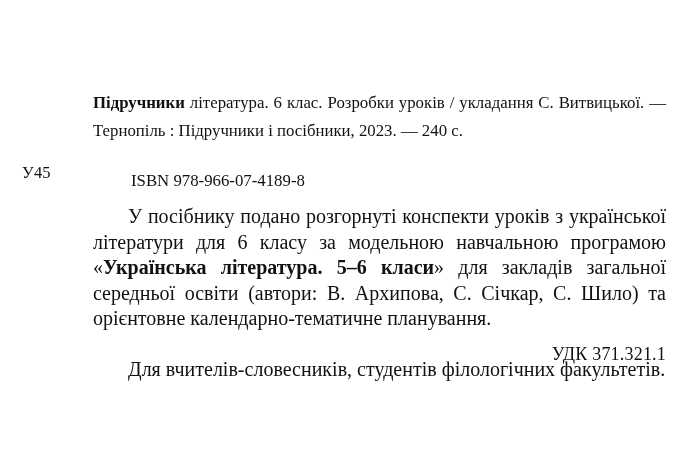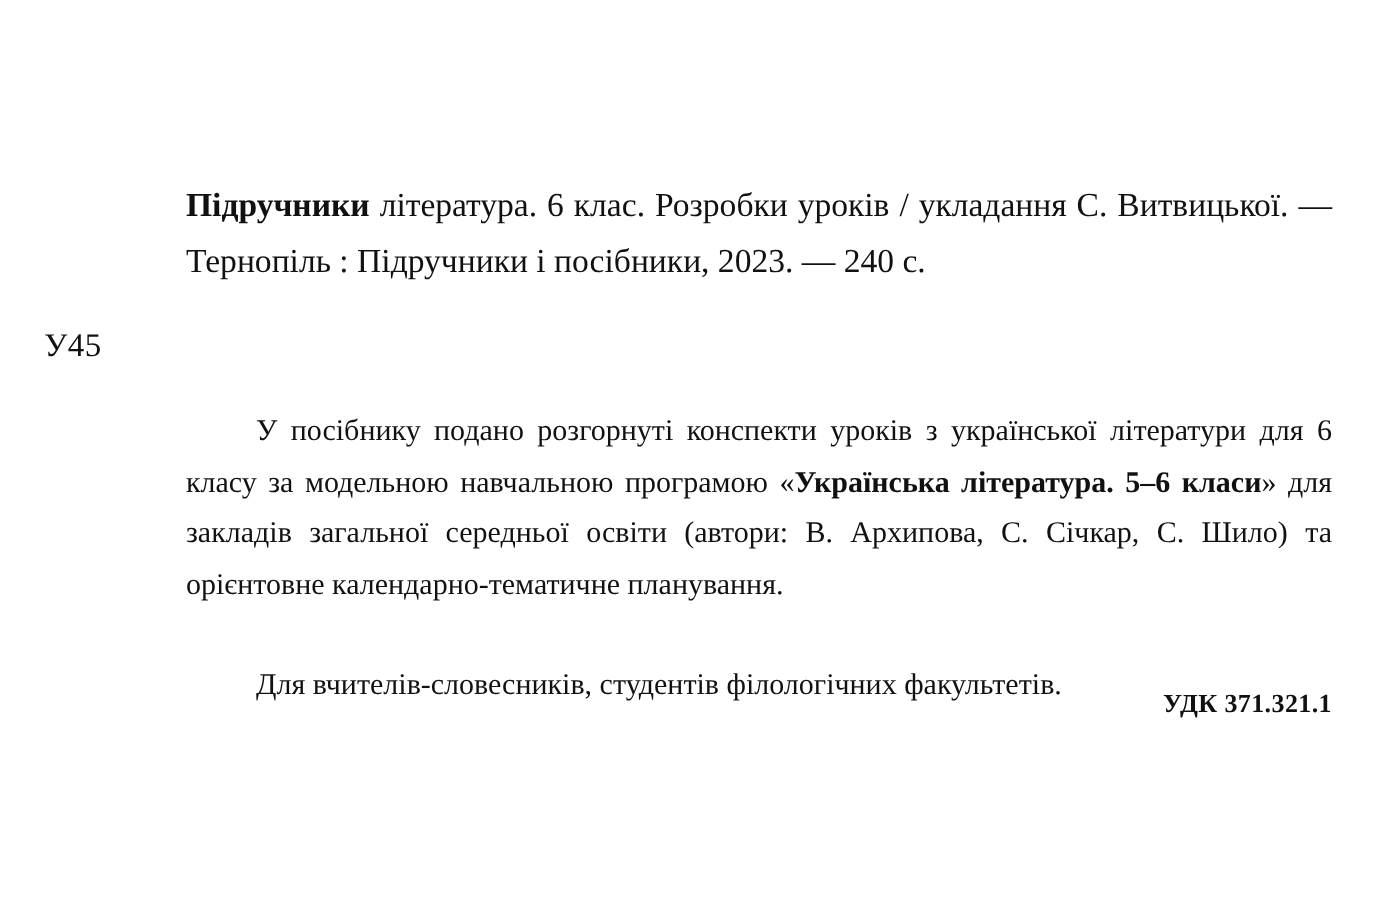--- a/index.html
+++ b/index.html
@@ -88,6 +88,7 @@
     <span class="bold">Підручники</span><span> література. 6 клас. Розробки уроків / укладання С. Витвицької. — Тернопіль : Підручники і посібники, 2023. — 240 с.</span>
   </div>
 
+  <div class="isbn">ISBN 978-966-07-4189-8</div>
 
   <div class="block annotation">
     <p><span>У посібнику подано розгорнуті конспекти уроків з української літератури для 6 класу за модельною навчальною програмою «</span><span class="bold">Українська література. 5–6 класи</span><span>» для закладів загальної середньої освіти (автори: В. Архипова, С. Січкар, С. Шило) та орієнтовне календарно-тематичне планування.</span></p>

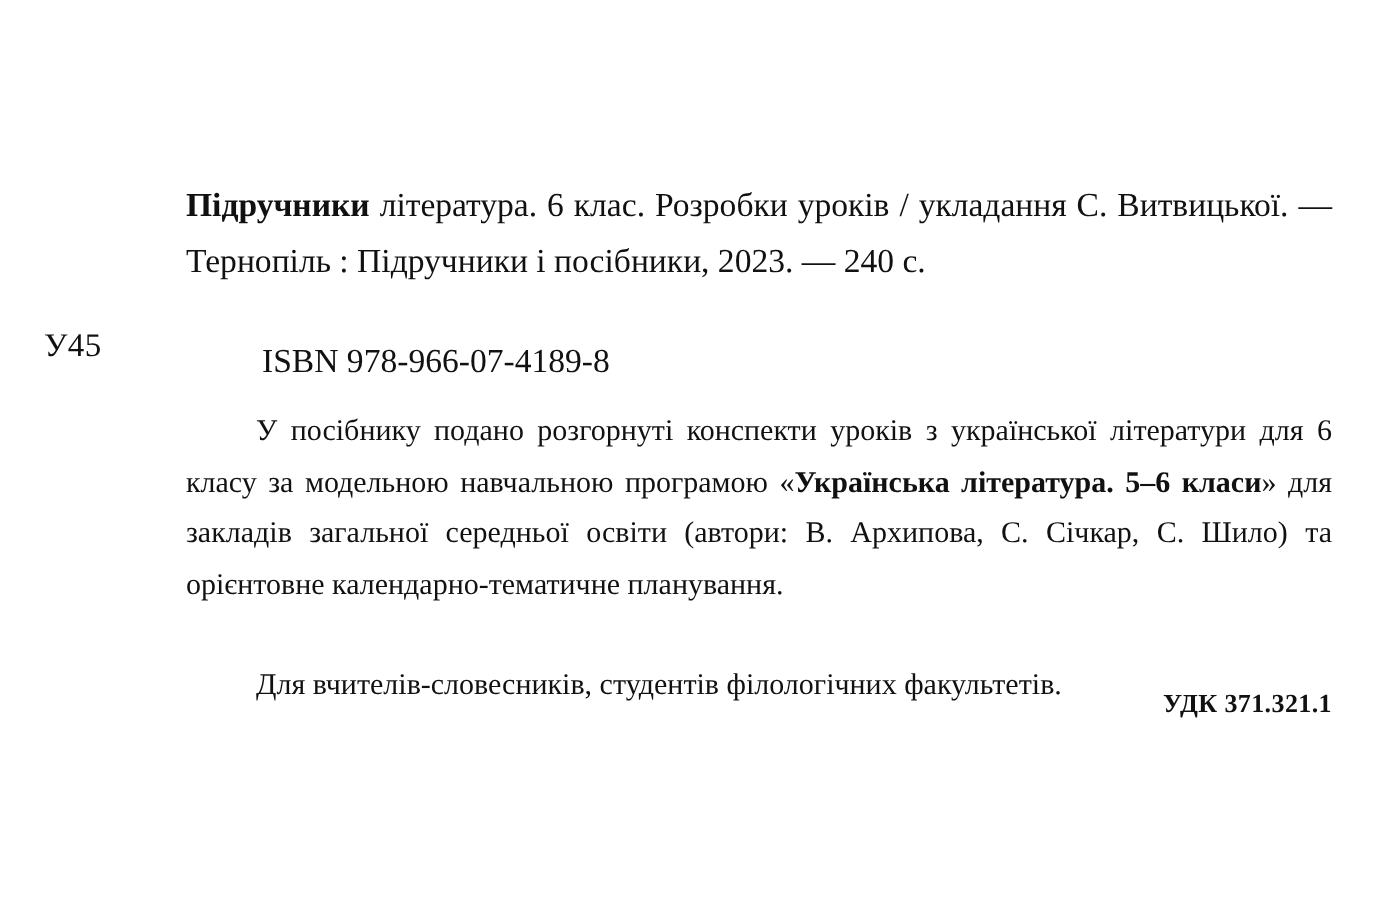--- a/index.html
+++ b/index.html
@@ -53,7 +53,7 @@
   }
   .annotation {
     top: 204px;
-    font-size: 15px;
+    font-size: 20px;
     line-height: 25.5px;
     text-align: justify;
     text-justify: inter-word;

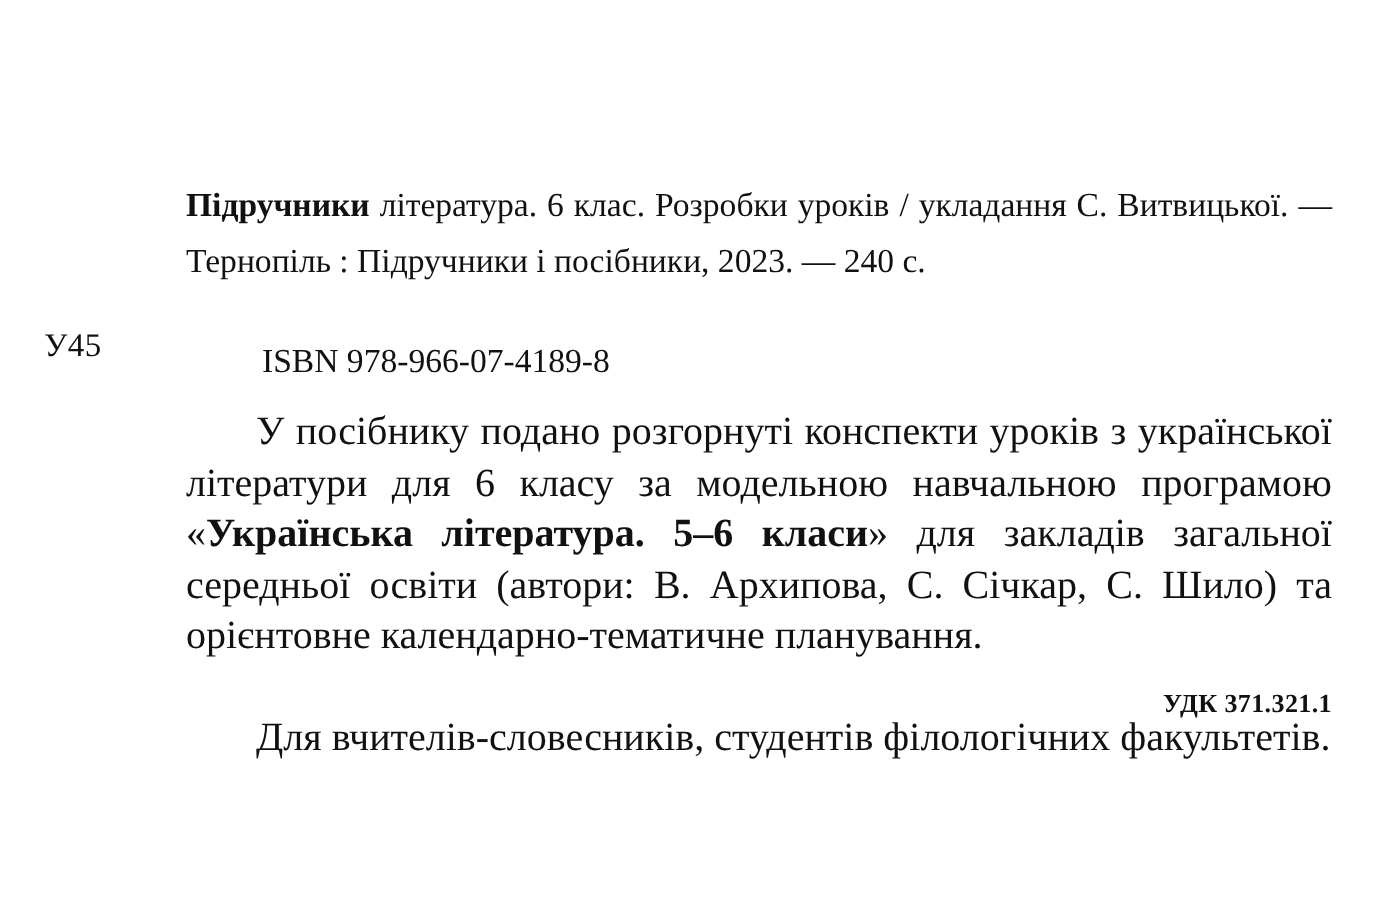--- a/index.html
+++ b/index.html
@@ -72,8 +72,8 @@
     position: absolute;
     right: 33px;
     top: 344px;
-    font-size: 13px;
-    font-weight: bold;
+    font-size: 18px;
+    font-weight: normal;
     letter-spacing: 0.2px;
   }
 </style>

